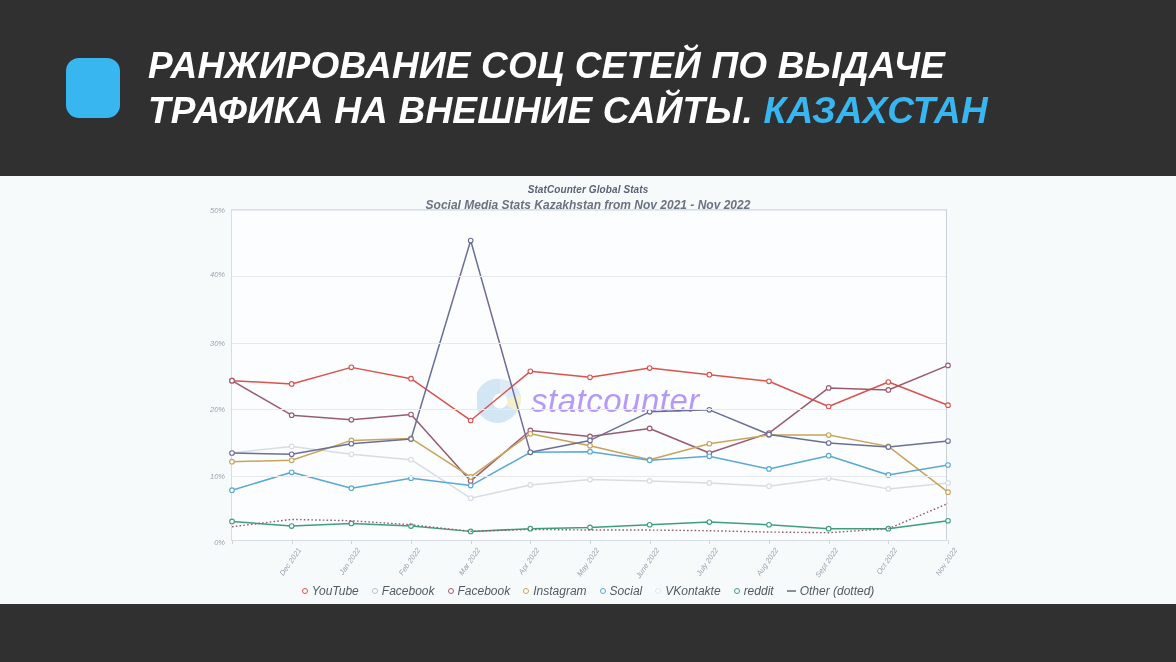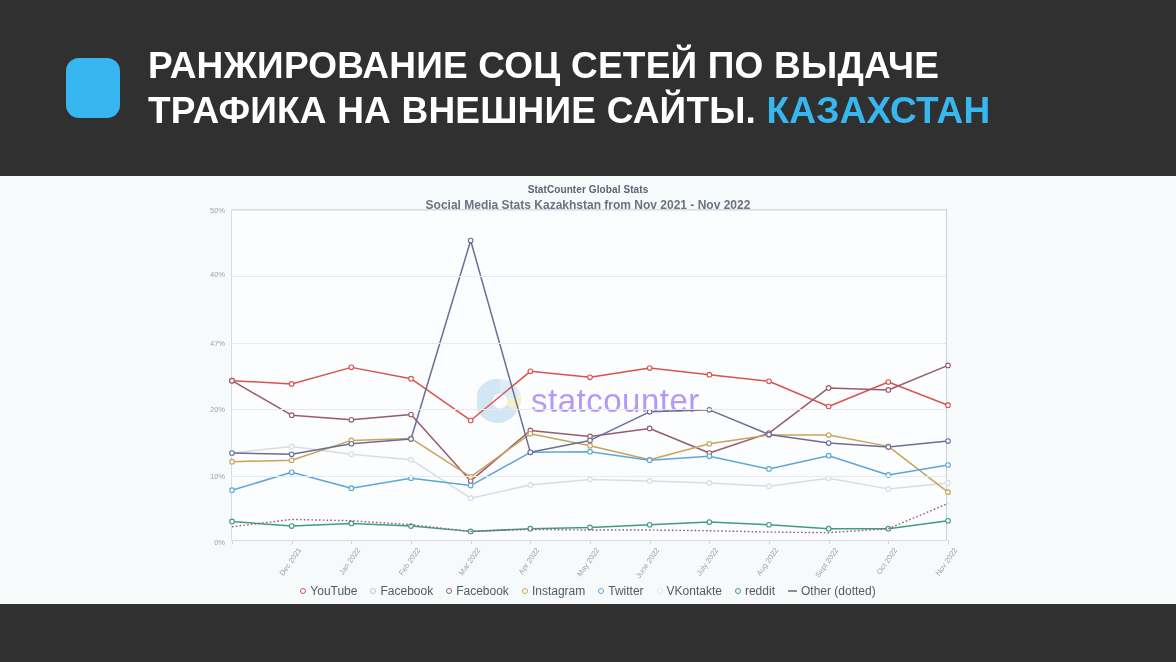--- a/index.html
+++ b/index.html
@@ -9,7 +9,7 @@
     background: #2e2e2e;
     overflow: hidden;
   }
-  #root { position: relative; width: 1176px; height: 538px; }
+  #root { position: relative; width: 1176px; height: 538px; font-style: italic; }
 
   
   .header {

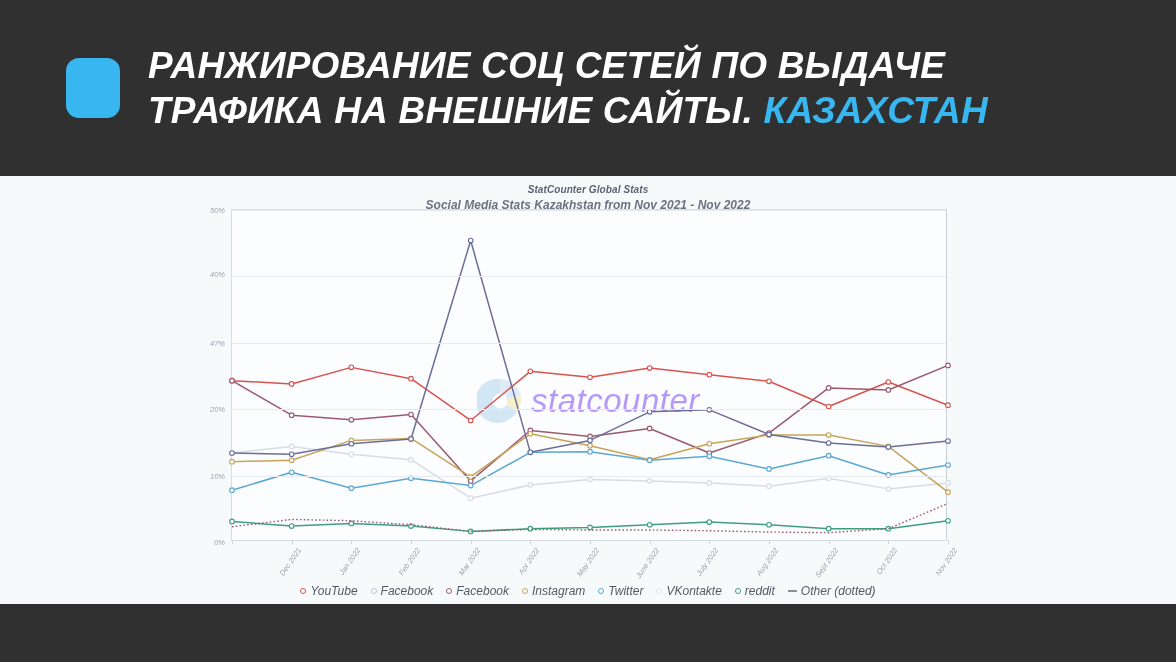--- a/index.html
+++ b/index.html
@@ -257,7 +257,7 @@
         <div class="gridline" style="top: 199.2px;"></div>
         <div class="ylabel" style="top: 199.2px;">20%</div>
         <div class="gridline" style="top: 132.8px;"></div>
-        <div class="ylabel" style="top: 132.8px;">47%</div>
+        <div class="ylabel" style="top: 132.8px;">30%</div>
         <div class="gridline" style="top: 66.4px;"></div>
         <div class="ylabel" style="top: 64px;">40%</div>
         <div class="gridline" style="top: 0px;"></div>

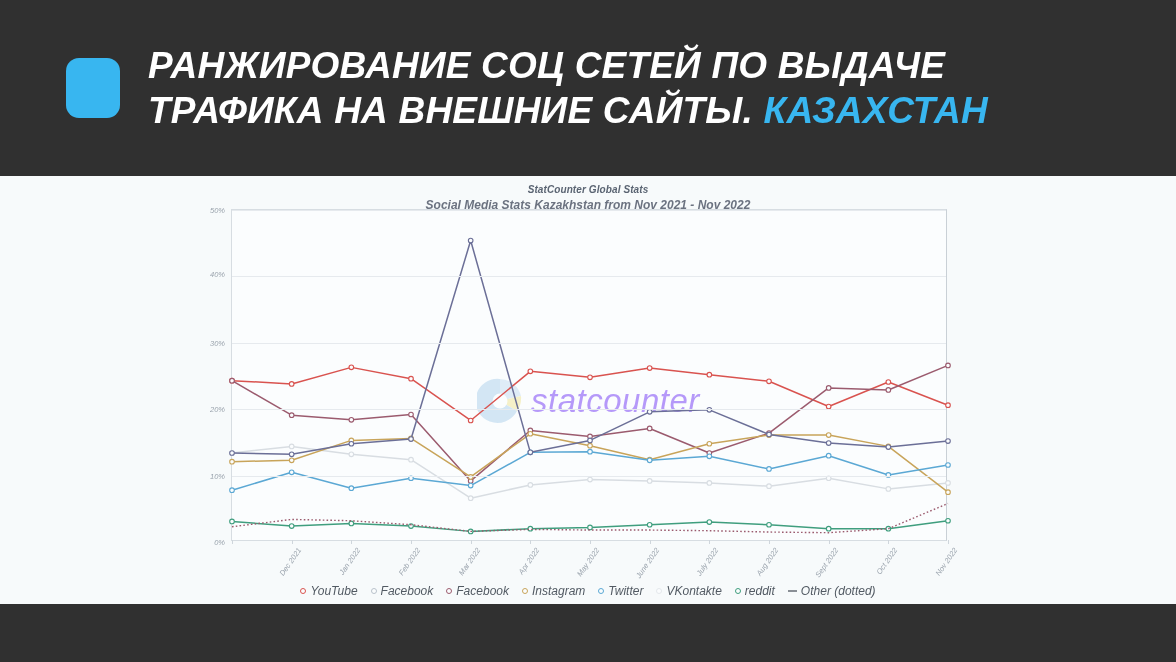--- a/index.html
+++ b/index.html
@@ -308,7 +308,7 @@
         </div>
         <div class="legend-item">
           <span class="legend-dot" style="border-color: rgb(91, 168, 212);"></span>
-          <span class="legend-label">Twitter</span>
+          <span class="legend-label">Social</span>
         </div>
         <div class="legend-item">
           <span class="legend-dot" style="border-color: rgb(228, 232, 236);"></span>

